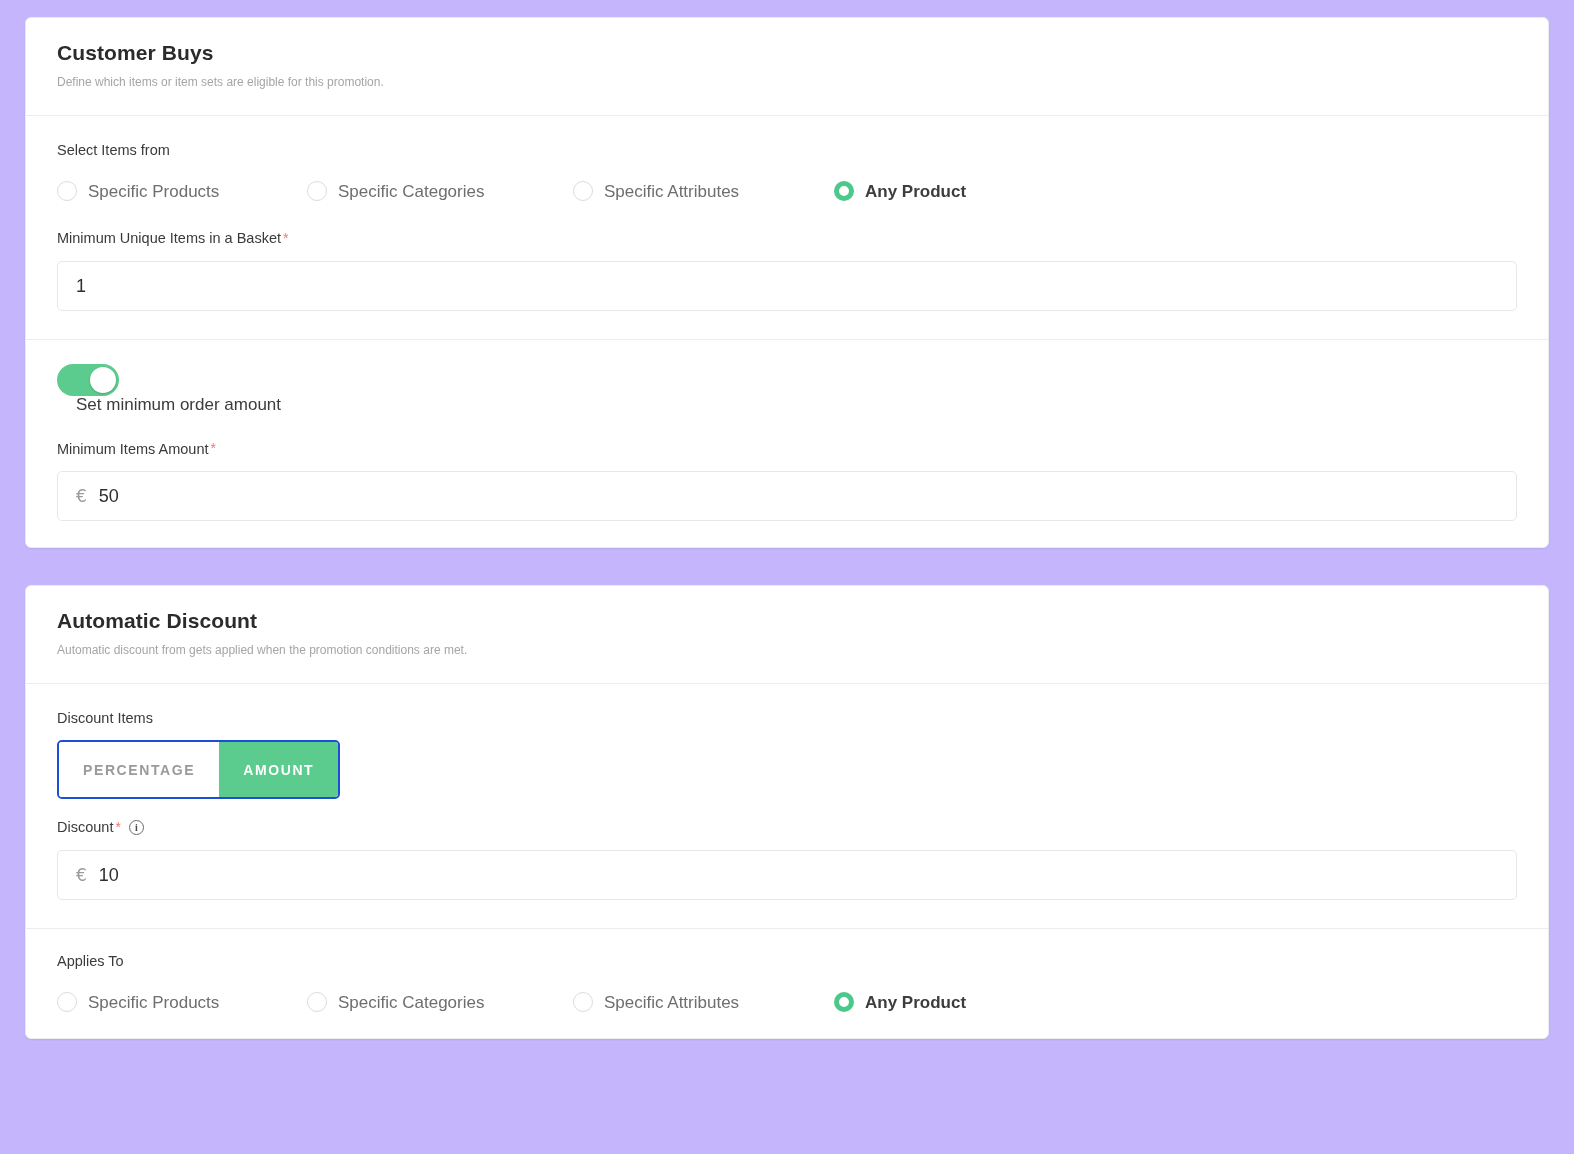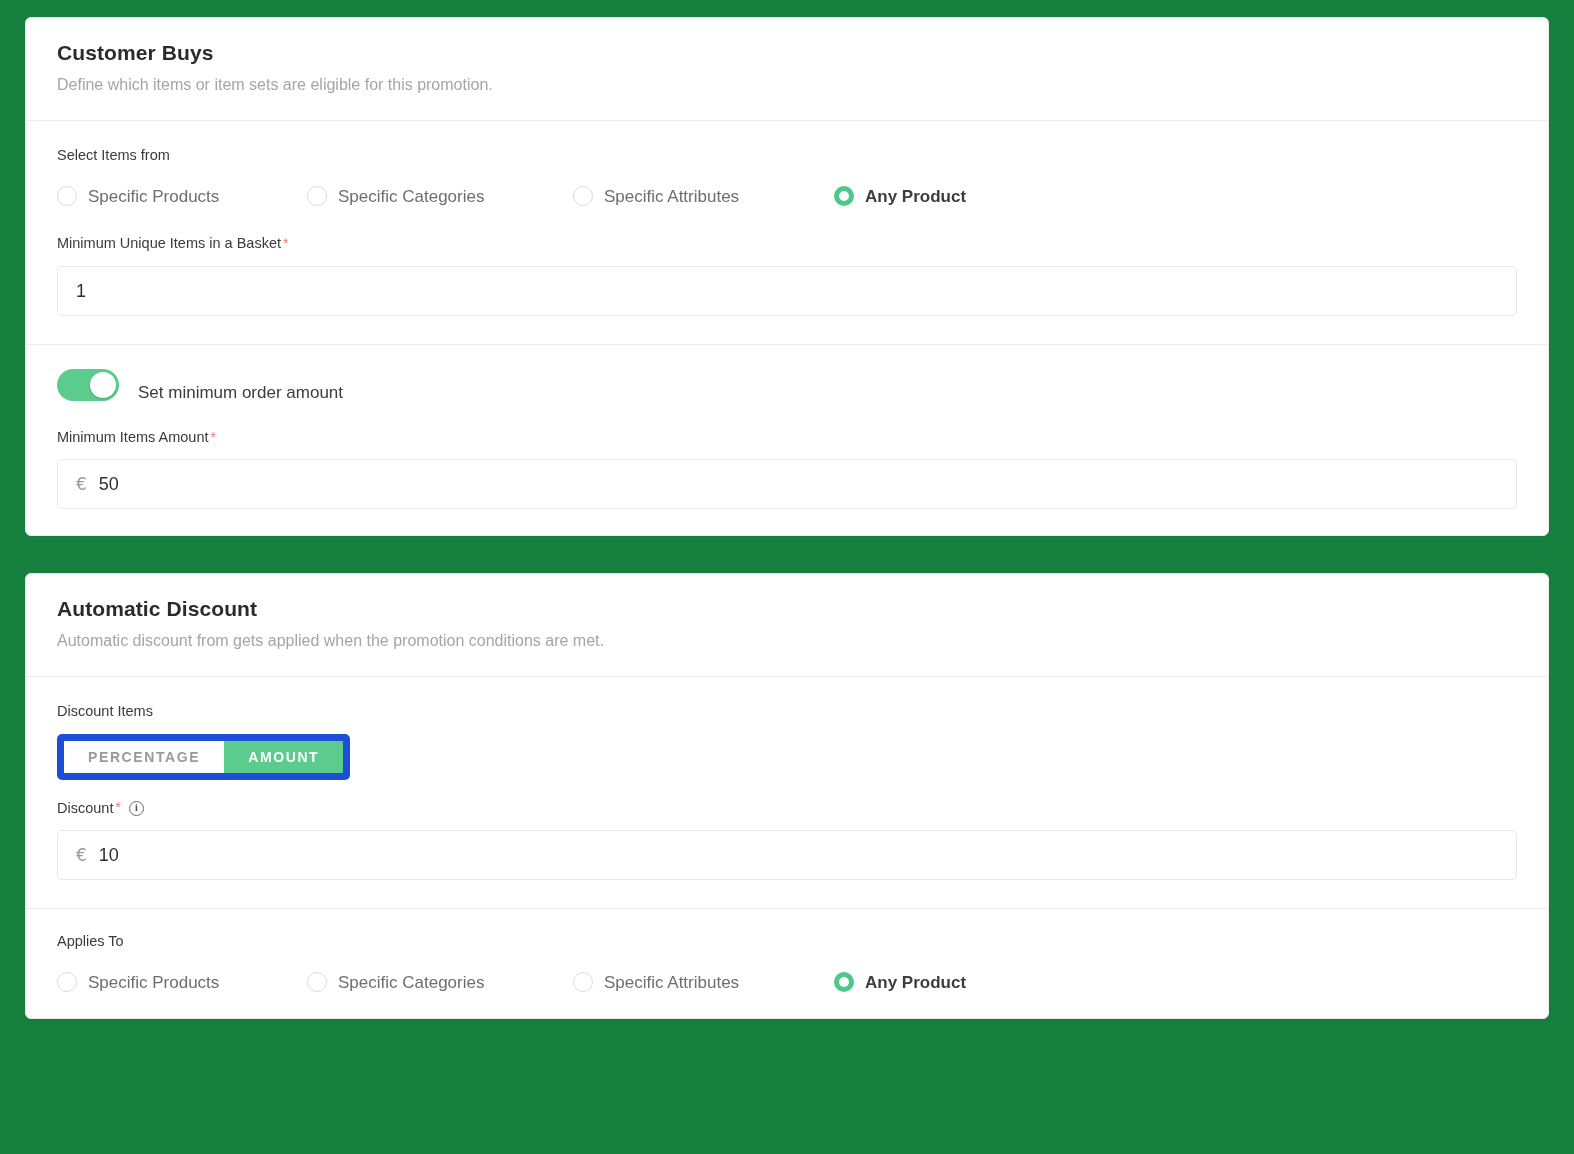--- a/index.html
+++ b/index.html
@@ -15,7 +15,7 @@
   .page {
     width: 1574px;
     min-height: 1154px;
-    background: #15803d;
+    background: #c4b5fd;
     padding: 17px 25px 0 25px;
   }
 

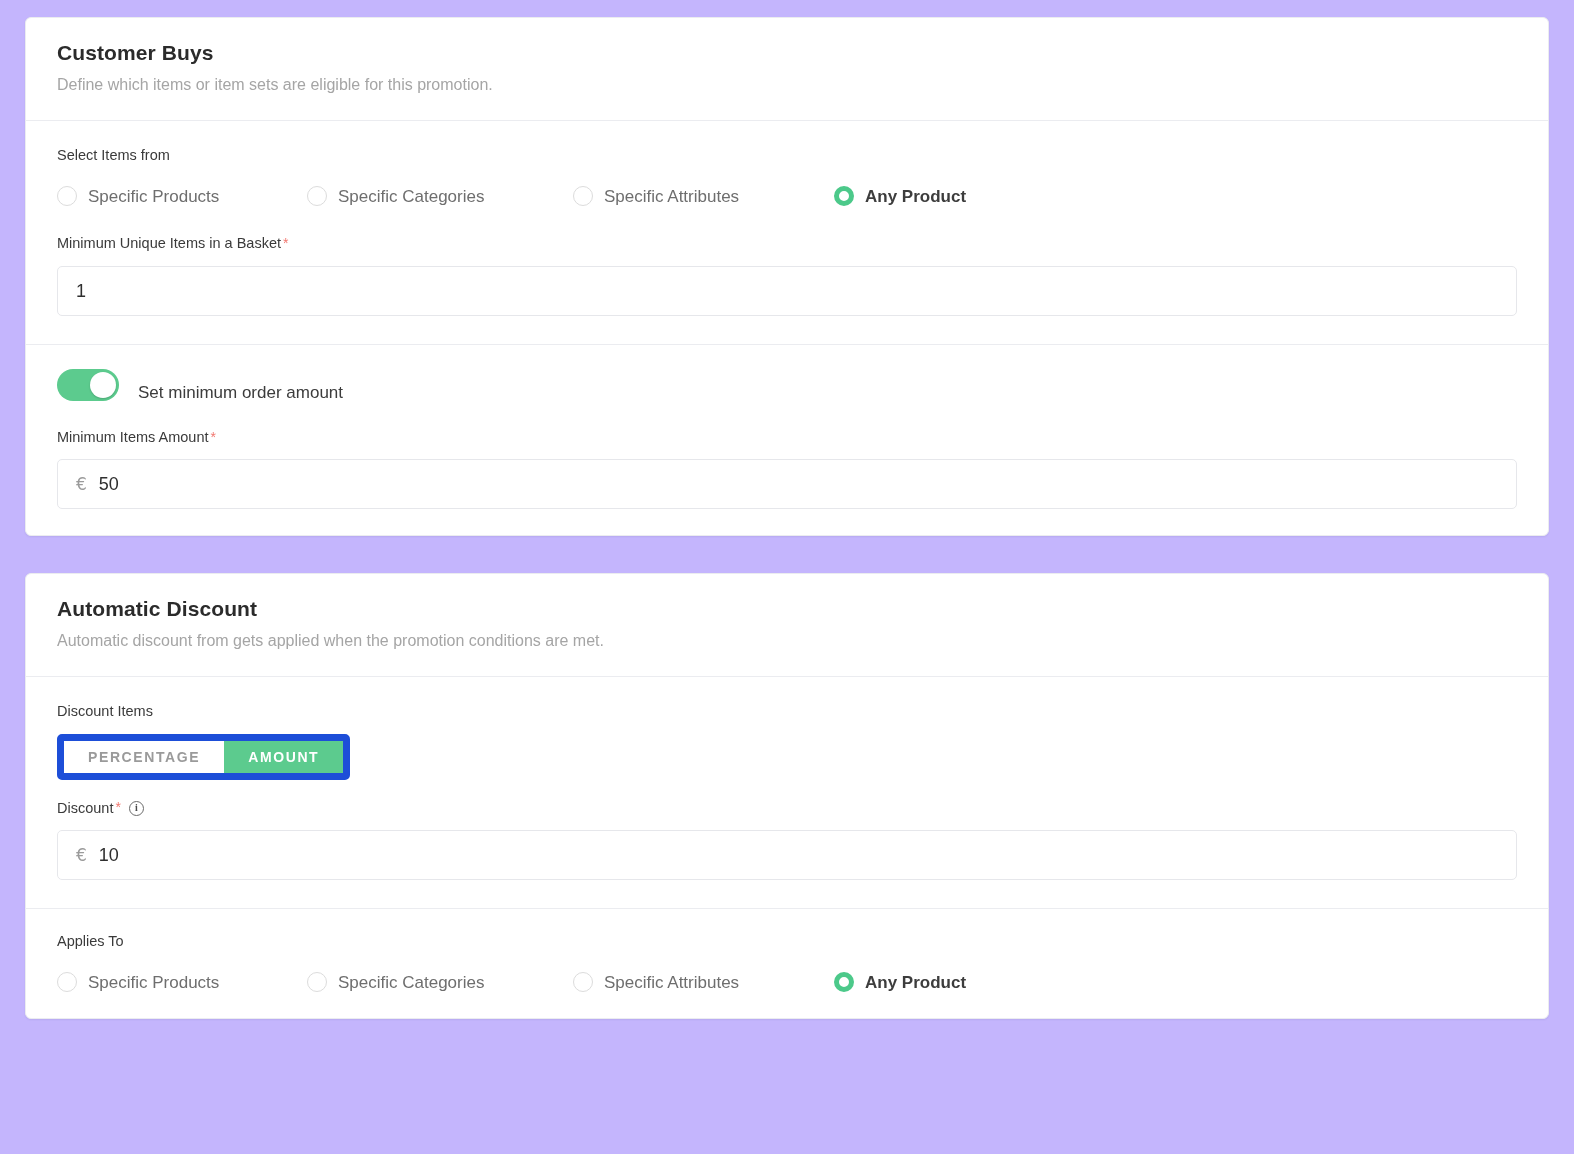--- a/index.html
+++ b/index.html
@@ -42,7 +42,7 @@
   }
   .card-sub {
     margin-top: 9px;
-    font-size: 16px;
+    font-size: 12px;
     color: #a5a5a5;
     line-height: 1.3;
     font-weight: normal;

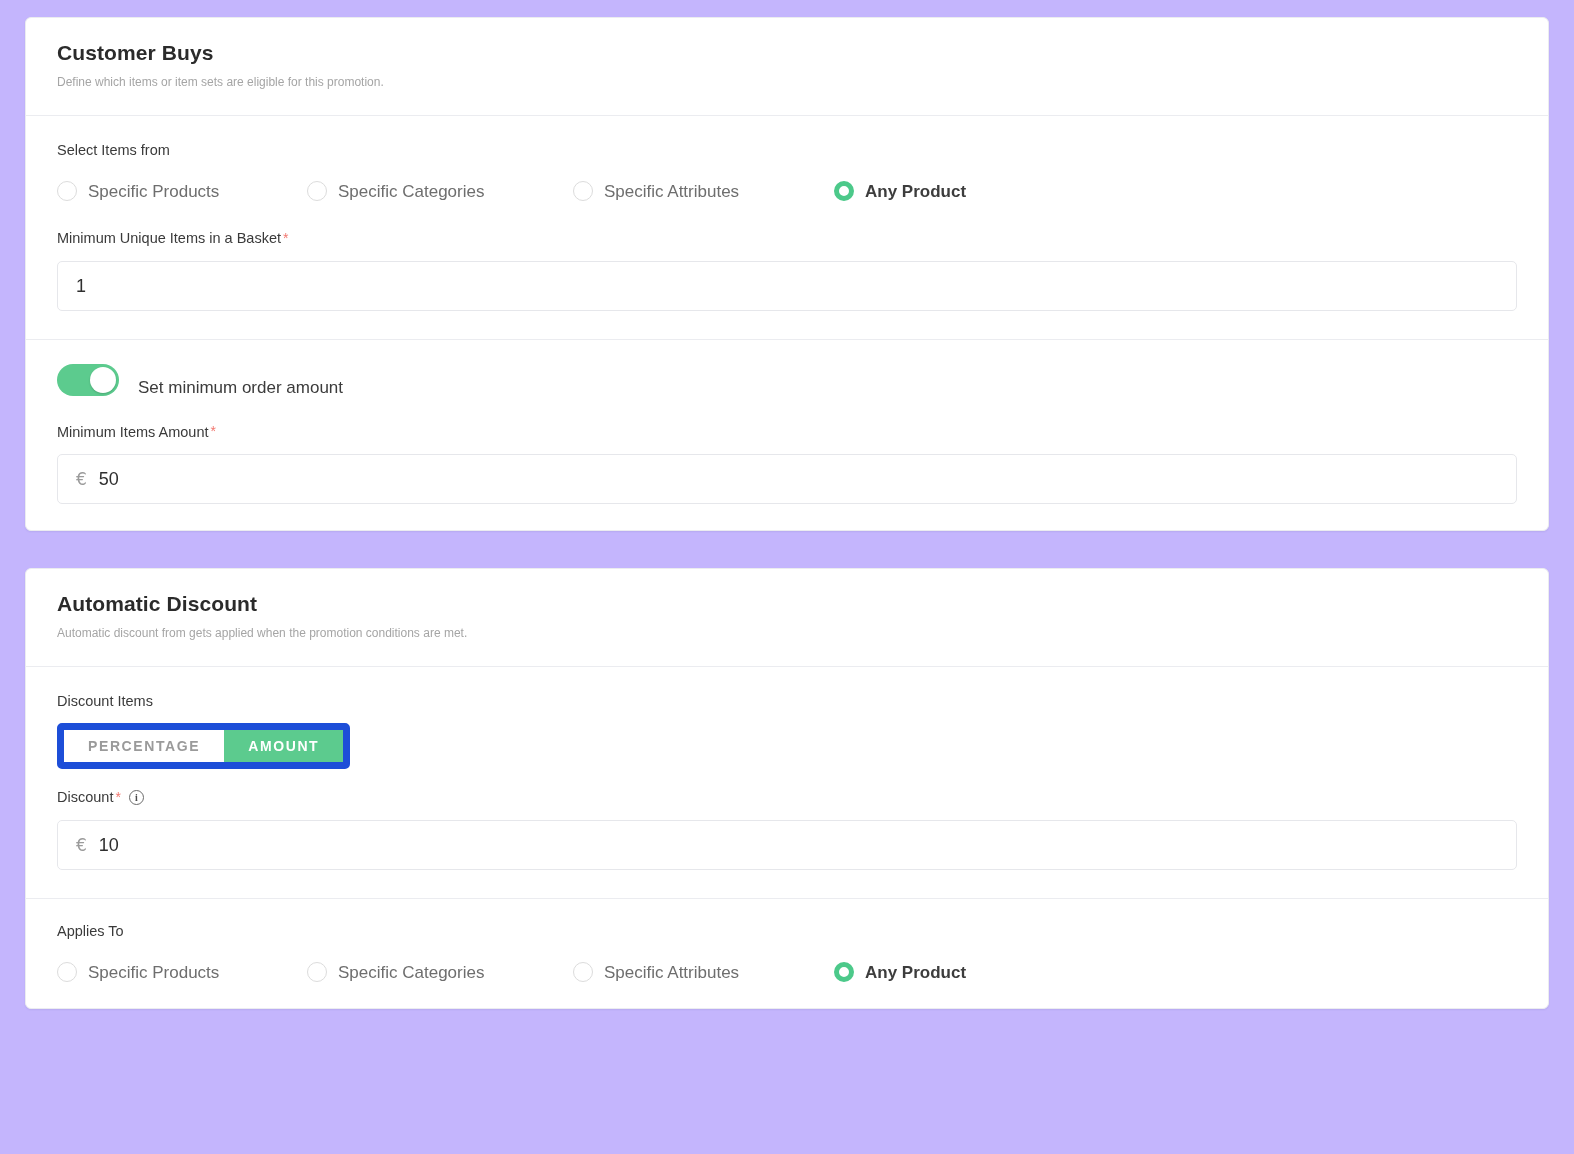--- a/index.html
+++ b/index.html
@@ -152,7 +152,8 @@
   
   .toggle-row {
     display: flex;
-    align-items: flex-end;
+    align-items: flex-start;
+    flex-direction: column;
   }
   .toggle {
     width: 62px;

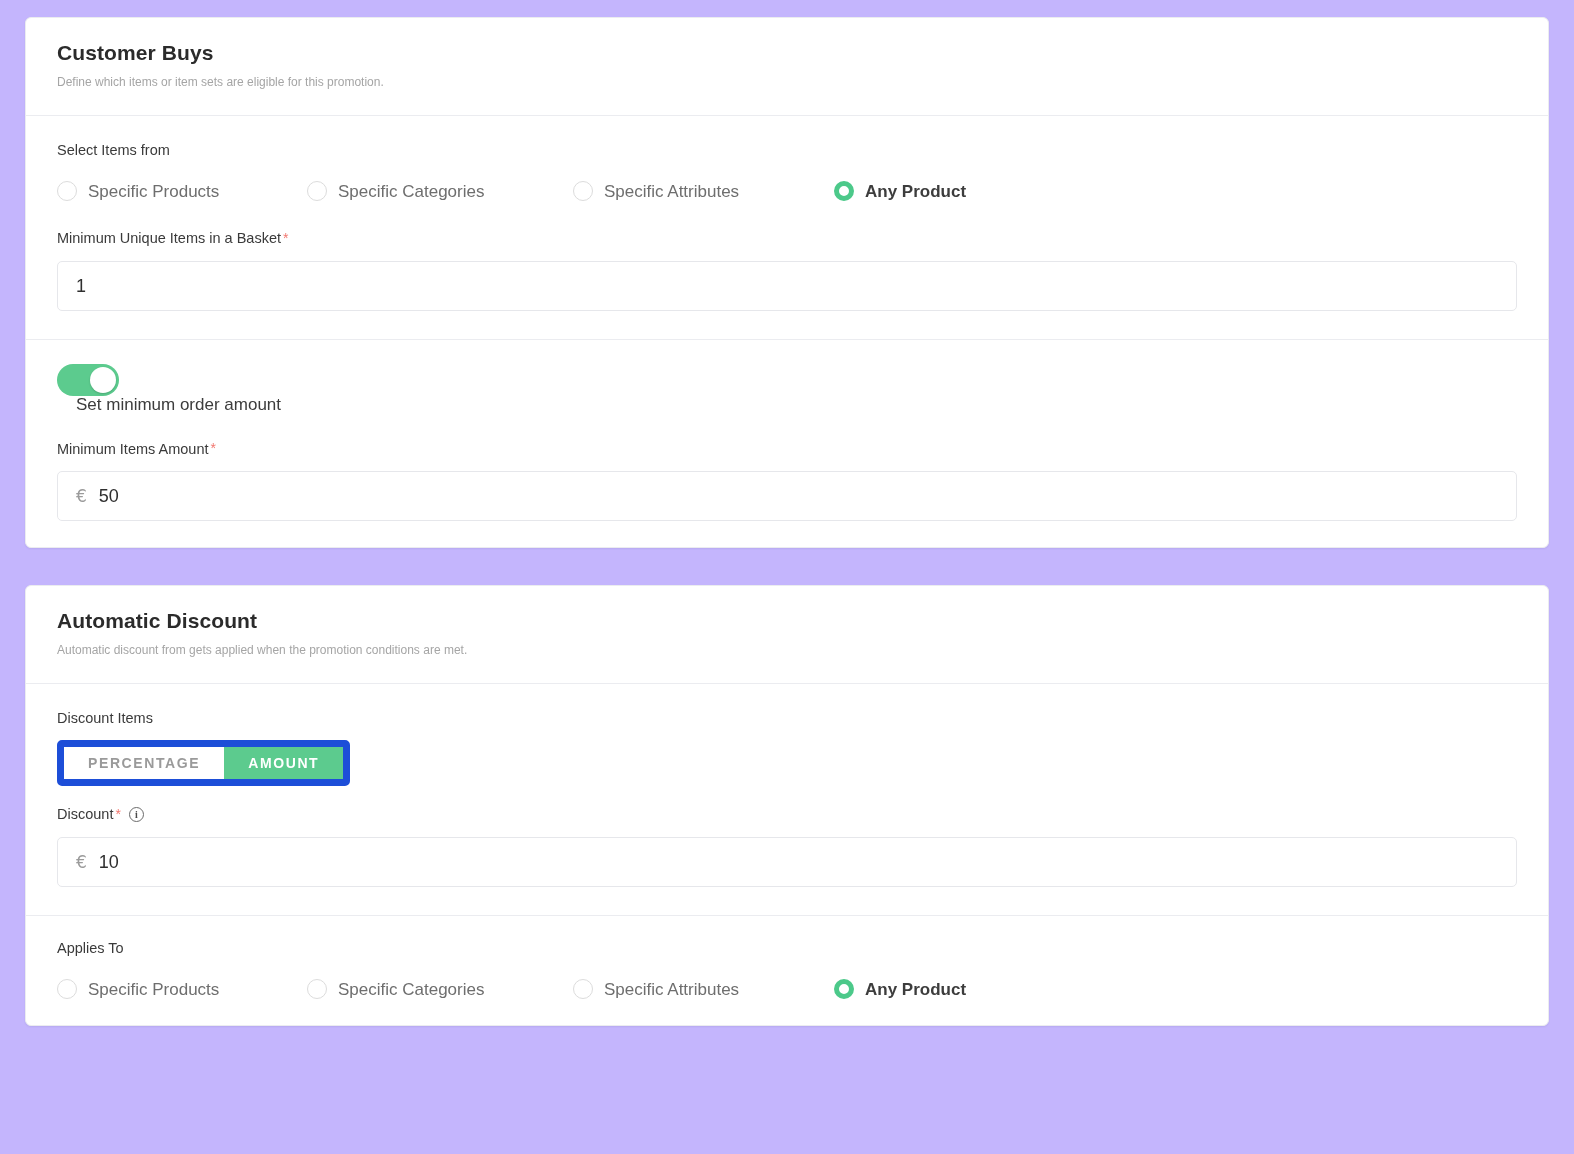--- a/index.html
+++ b/index.html
@@ -185,8 +185,8 @@
     margin-top: 13px;
     border-radius: 5px;
     overflow: hidden;
-    border: 7px solid #1d4ed8;
-    height: 46px;
+    border: 2px solid #1d4ed8;
+    height: 59px;
   }
   .seg {
     display: flex;

